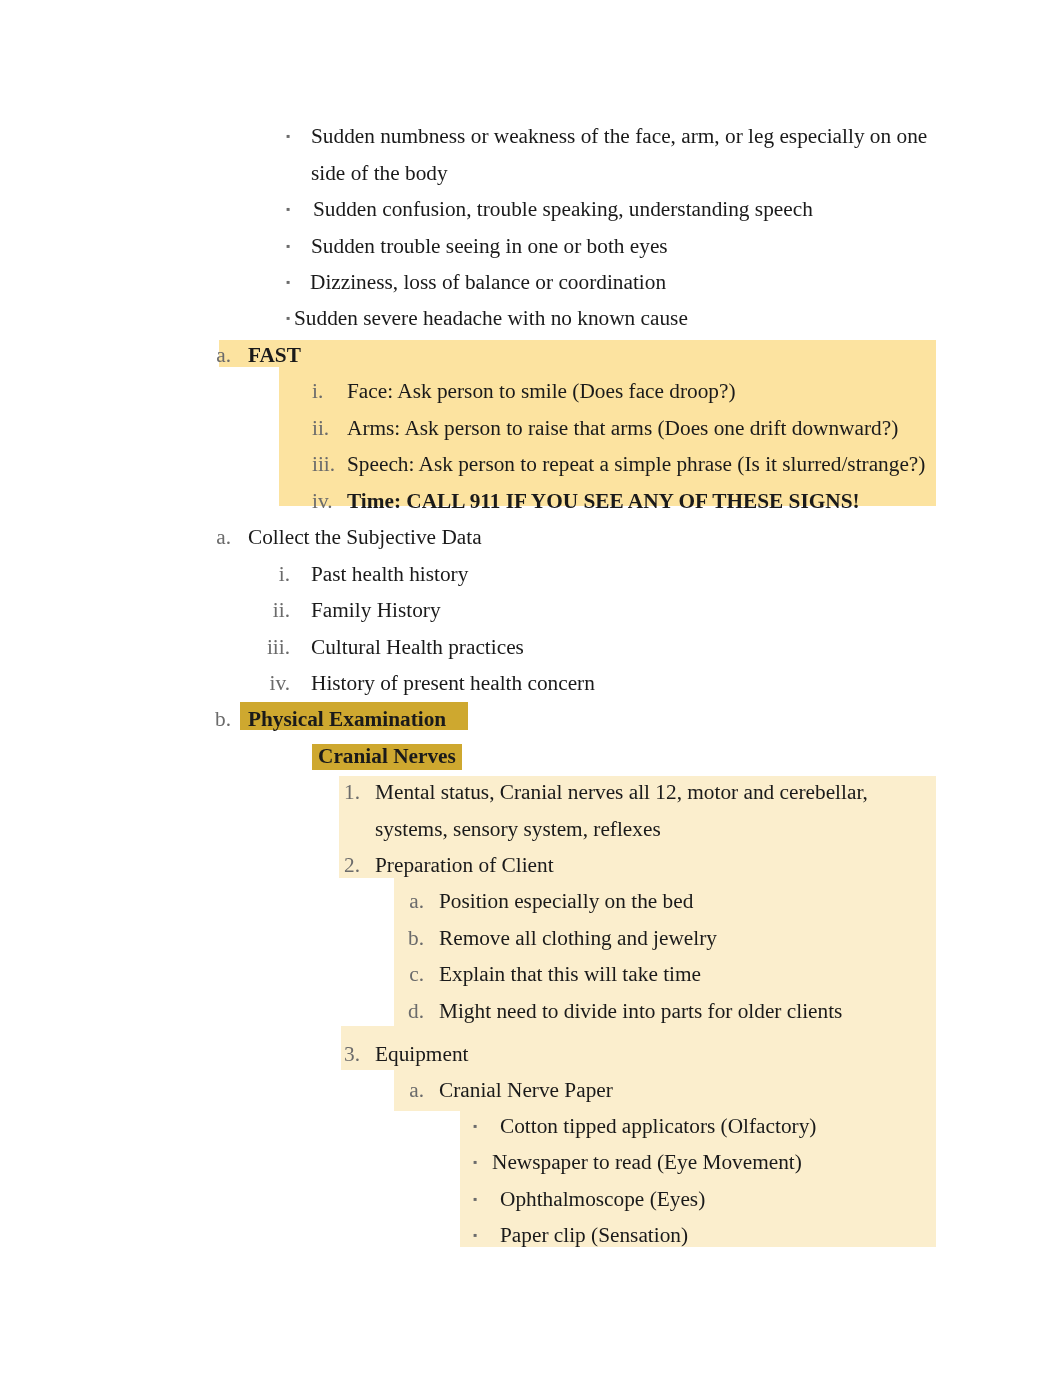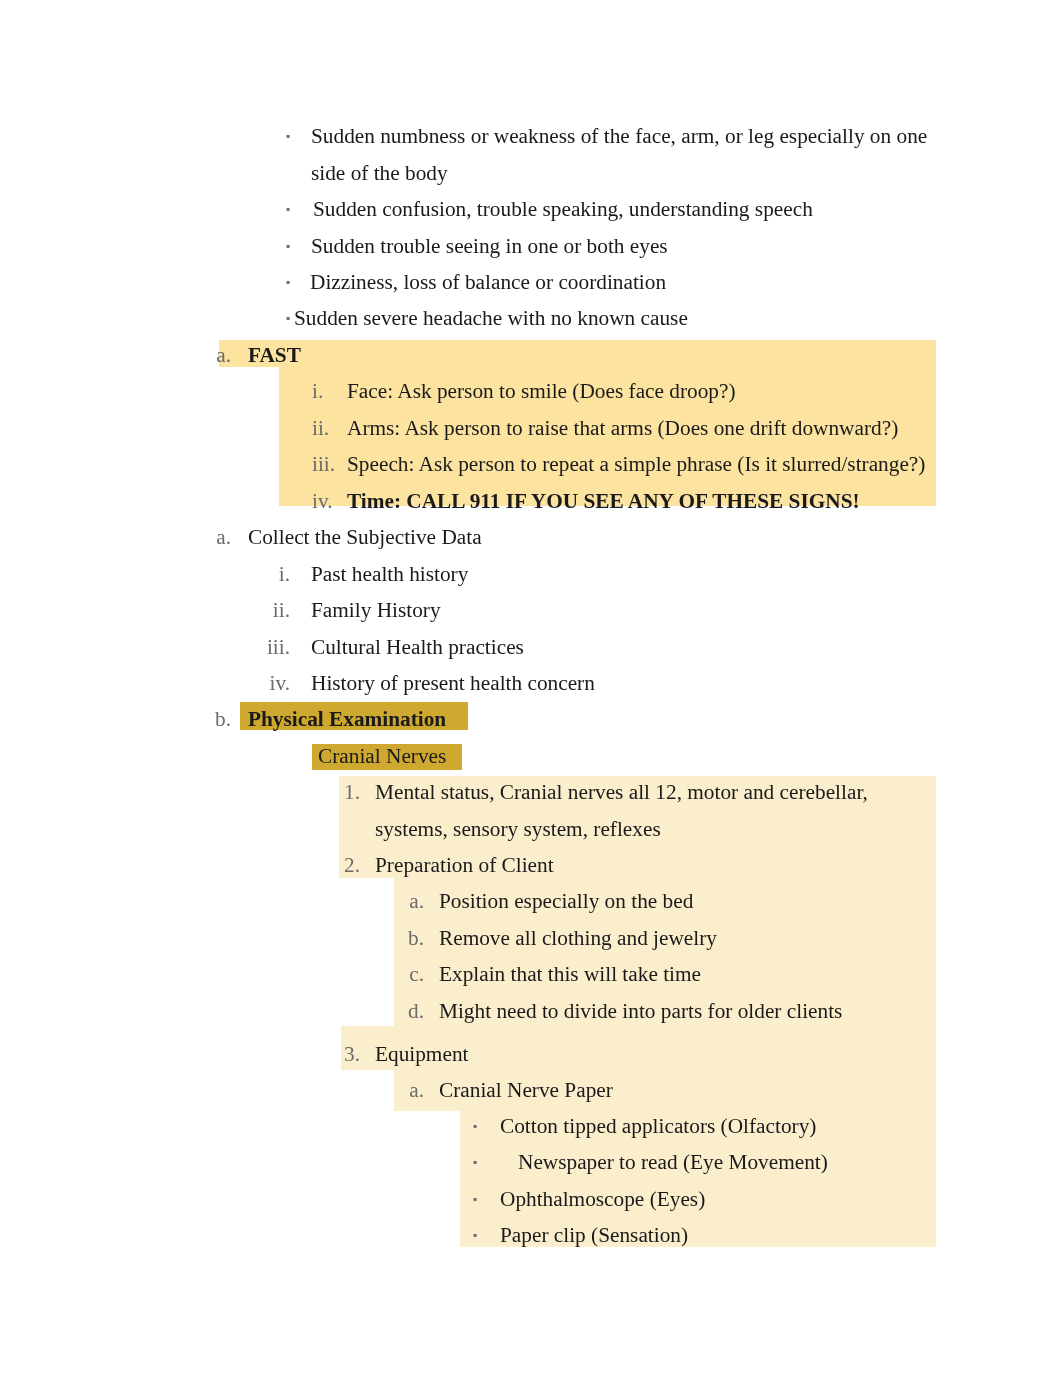--- a/index.html
+++ b/index.html
@@ -103,7 +103,7 @@
   </div>
   <div class="row" style="top:744px">
     <span class="mk" style="left: 270px; width: 30px; color: rgb(107, 107, 107);"></span>
-    <span class="tx" style="left:318px;font-weight:400">Cranial Nerves</span>
+    <span class="tx" style="left:318px;font-weight:700">Cranial Nerves</span>
   </div>
   <div class="row" style="top:780px">
     <span class="mk" style="left: 330px; width: 30px; color: rgb(107, 107, 107);">1.</span>

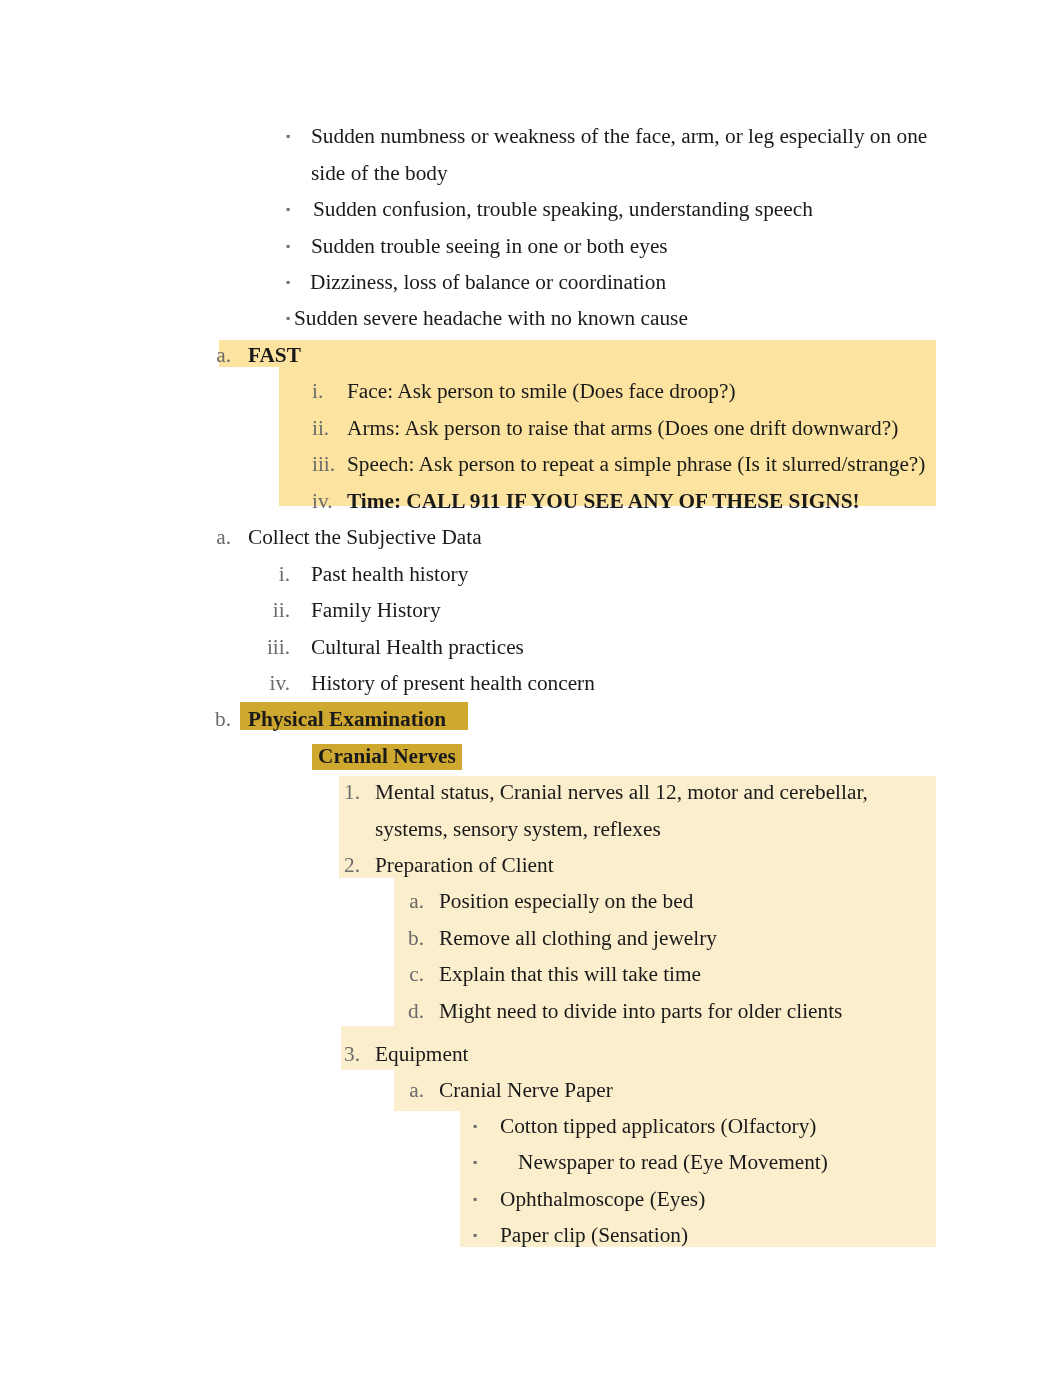--- a/index.html
+++ b/index.html
@@ -146,7 +146,7 @@
   </div>
   <div class="row" style="top:1150px">
     <span class="mk sq" style="left: 447px; width: 30px; color: rgb(107, 107, 107);">▪</span>
-    <span class="tx" style="left:518px">Newspaper to read (Eye Movement)</span>
+    <span class="tx" style="left:492px">Newspaper to read (Eye Movement)</span>
   </div>
   <div class="row" style="top:1187px">
     <span class="mk sq" style="left: 447px; width: 30px; color: rgb(107, 107, 107);">▪</span>

